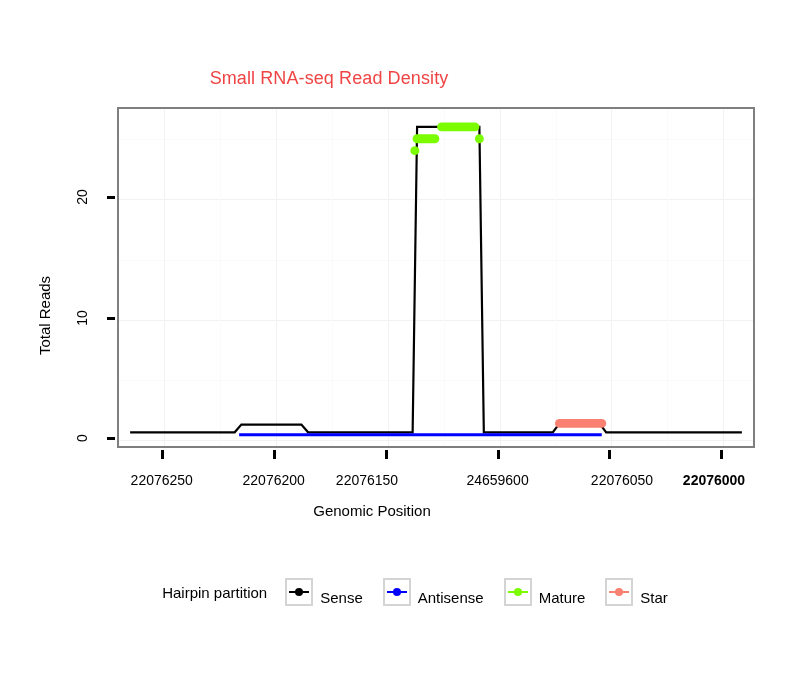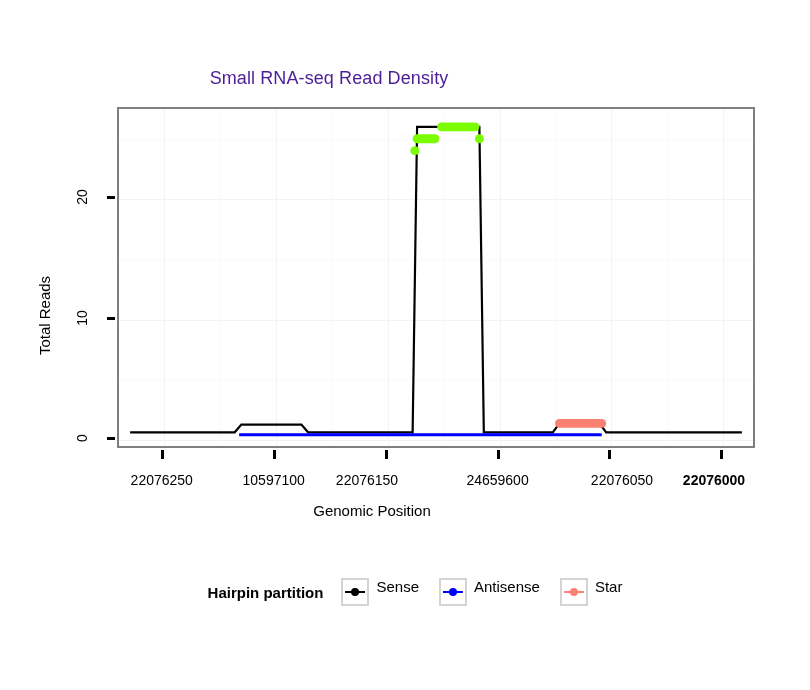--- a/index.html
+++ b/index.html
@@ -32,7 +32,7 @@
     text-align: center;
     font-size: 18px;
     letter-spacing: 0.1px;
-    color: #4c1d95;
+    color: #ef4444;
   }
 
   

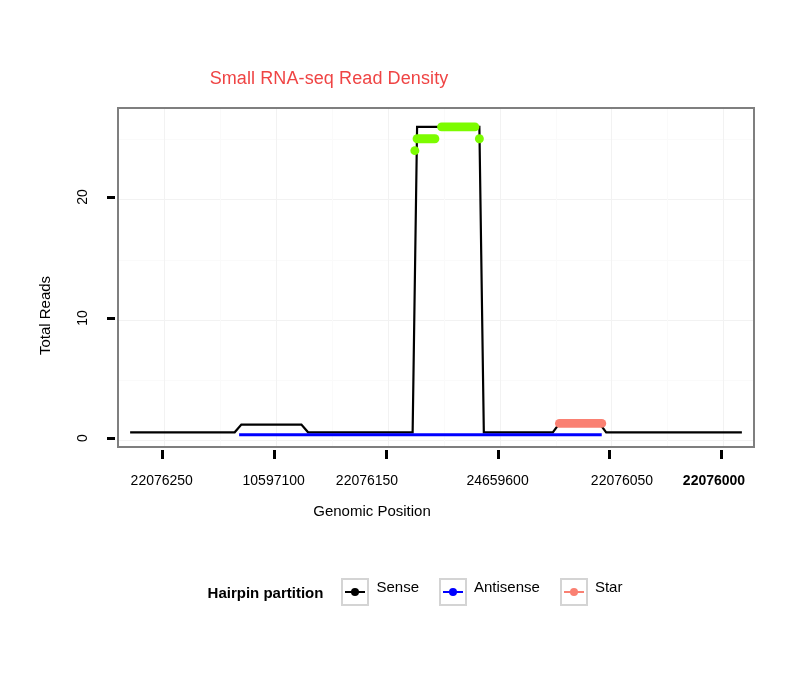--- a/index.html
+++ b/index.html
@@ -240,7 +240,7 @@
       <div class="xtick-mark" style="left: 160.772px;"></div>
       <div class="xtick-label" style="left: 101.772px;">22076250</div>
       <div class="xtick-mark" style="left: 272.702px;"></div>
-      <div class="xtick-label" style="left: 213.702px;">10597100</div>
+      <div class="xtick-label" style="left: 213.702px;">22076200</div>
       <div class="xtick-mark" style="left: 384.632px;"></div>
       <div class="xtick-label" style="left: 307px;">22076150</div>
       <div class="xtick-mark" style="left: 496.561px;"></div>

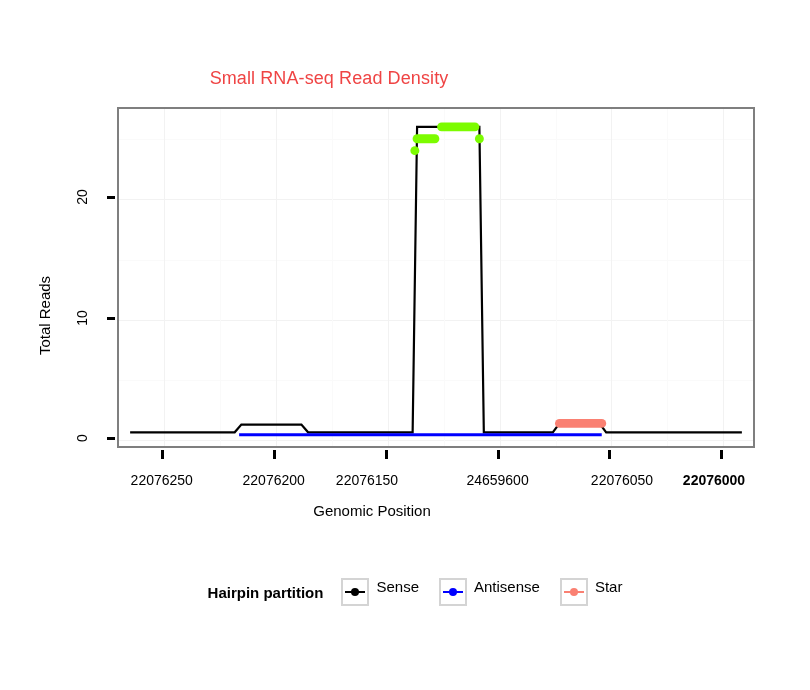--- a/index.html
+++ b/index.html
@@ -156,7 +156,7 @@
   }
   .legend-title {
     font-size: 15px;
-    font-weight: bold;
+    font-weight: normal;
     color: #000;
     margin-right: 18px;
     margin-left: 40px;

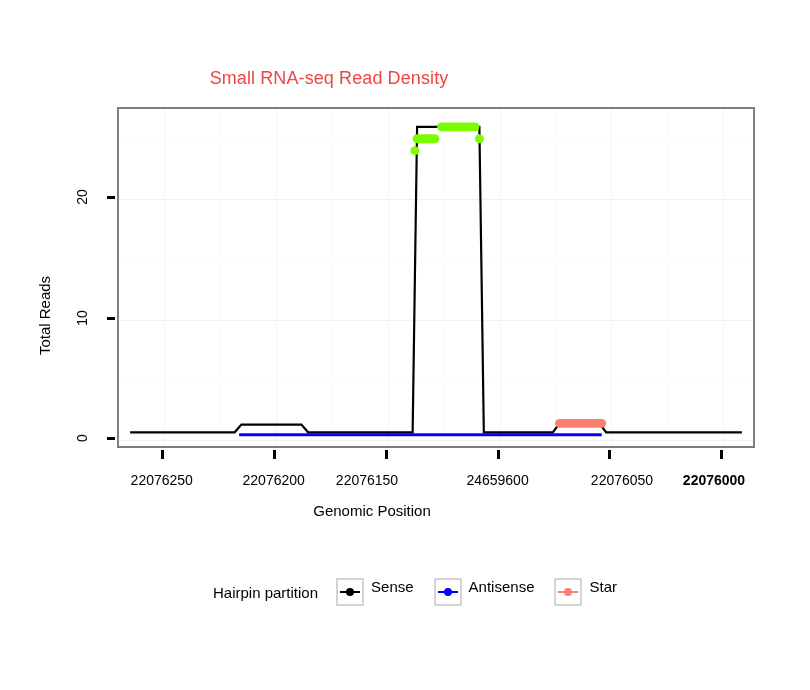--- a/index.html
+++ b/index.html
@@ -163,7 +163,7 @@
   }
   .legend-item {
     display: flex;
-    align-items: flex-start;
+    align-items: flex-end;
     margin-right: 8px;
   }
   .legend-key {

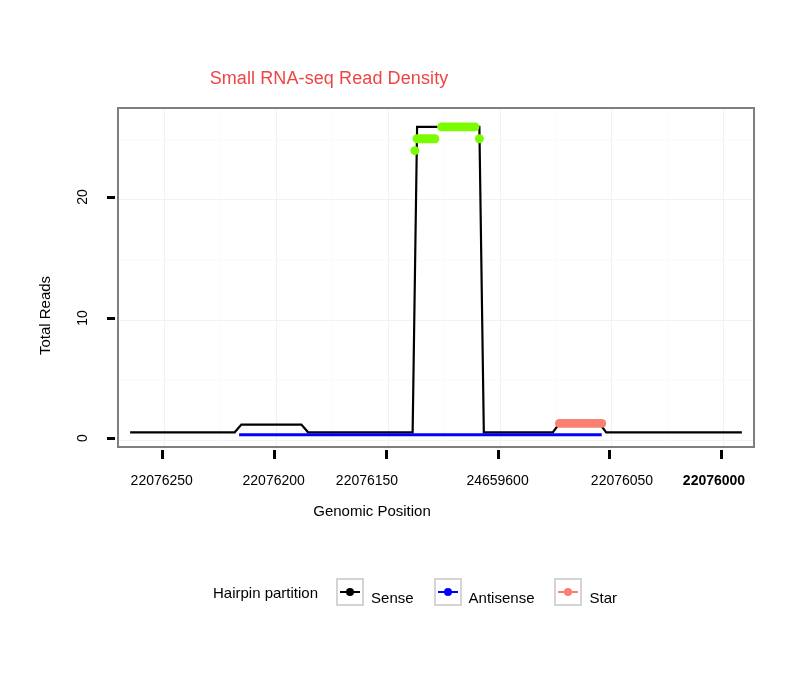--- a/index.html
+++ b/index.html
@@ -311,6 +311,13 @@
         </div>
         <div class="legend-item">
           <div class="legend-key">
+            <div class="key-line" style="background: rgb(124, 252, 0);"></div>
+            <div class="key-dot" style="background: rgb(124, 252, 0);"></div>
+          </div>
+          <div class="legend-label">Mature</div>
+        </div>
+        <div class="legend-item">
+          <div class="legend-key">
             <div class="key-line" style="background: rgb(250, 128, 114);"></div>
             <div class="key-dot" style="background: rgb(250, 128, 114);"></div>
           </div>

